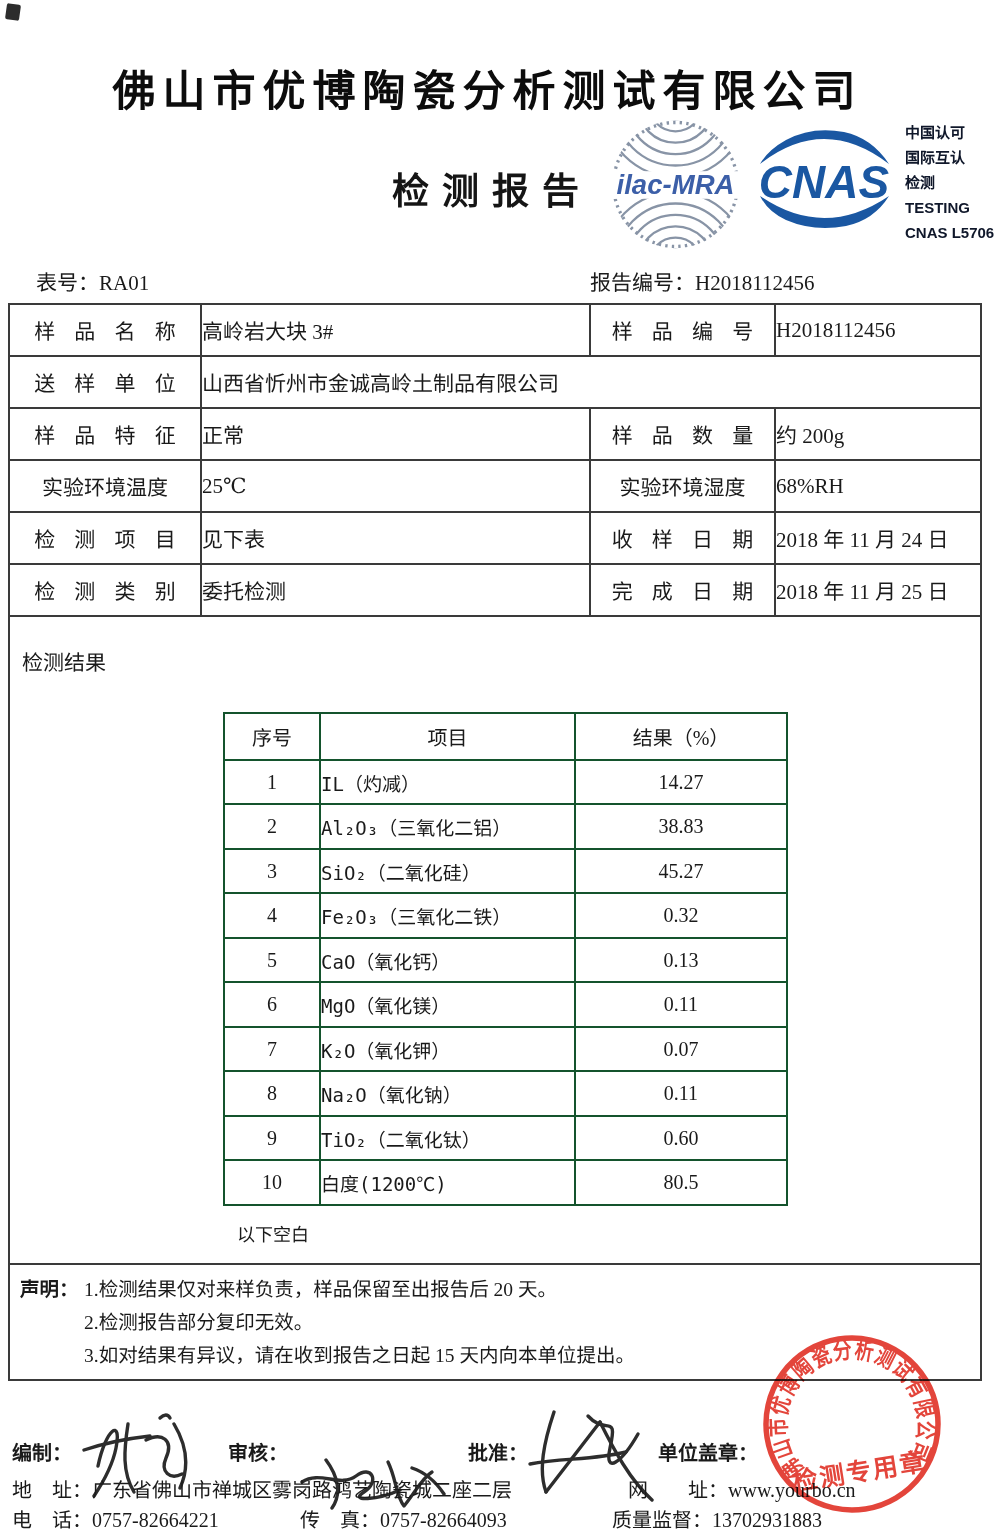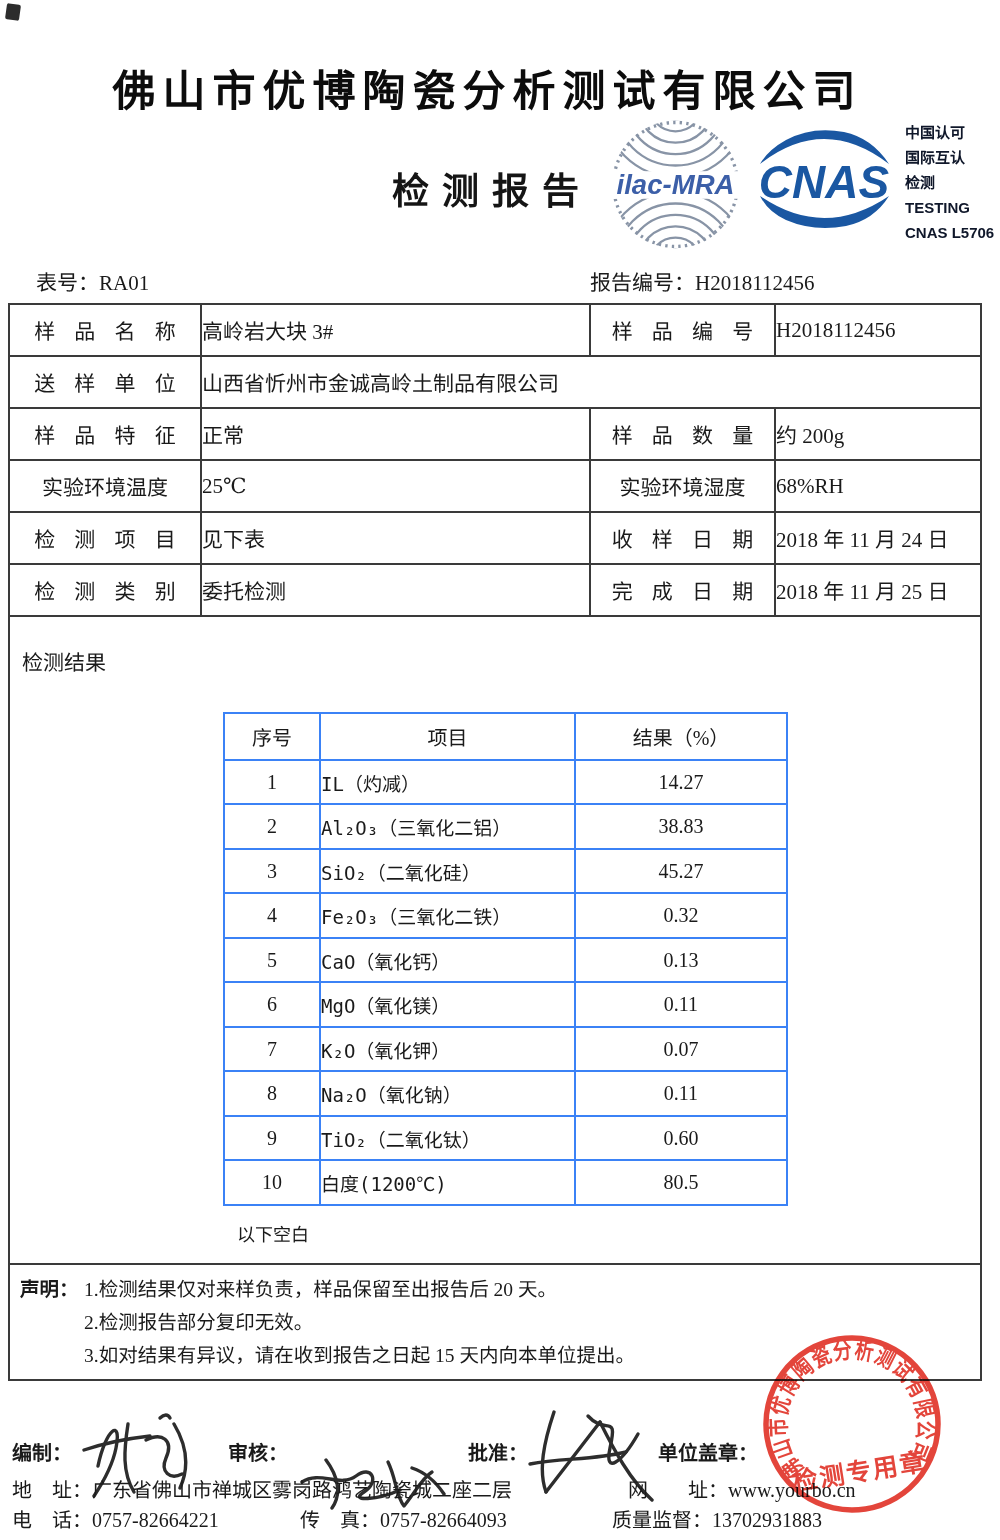--- a/index.html
+++ b/index.html
@@ -39,7 +39,7 @@
   td.results-cell{height:646px;vertical-align:top;}
   .results-label{margin:12px 0 0 12px;font-size:21px;}
   table.res{border-collapse:collapse;table-layout:fixed;margin:36px 0 0 213px;width:551px;font-size:20px;}
-  table.res td,table.res th{border:2px solid #3b82f6;height:42.5px;font-weight:400;}
+  table.res td,table.res th{border:2px solid #14532d;height:42.5px;font-weight:400;}
   .rc1{width:92px;text-align:center;}
   .rc2{width:251px;text-align:left;}
   .rc3{width:208px;text-align:center;}

